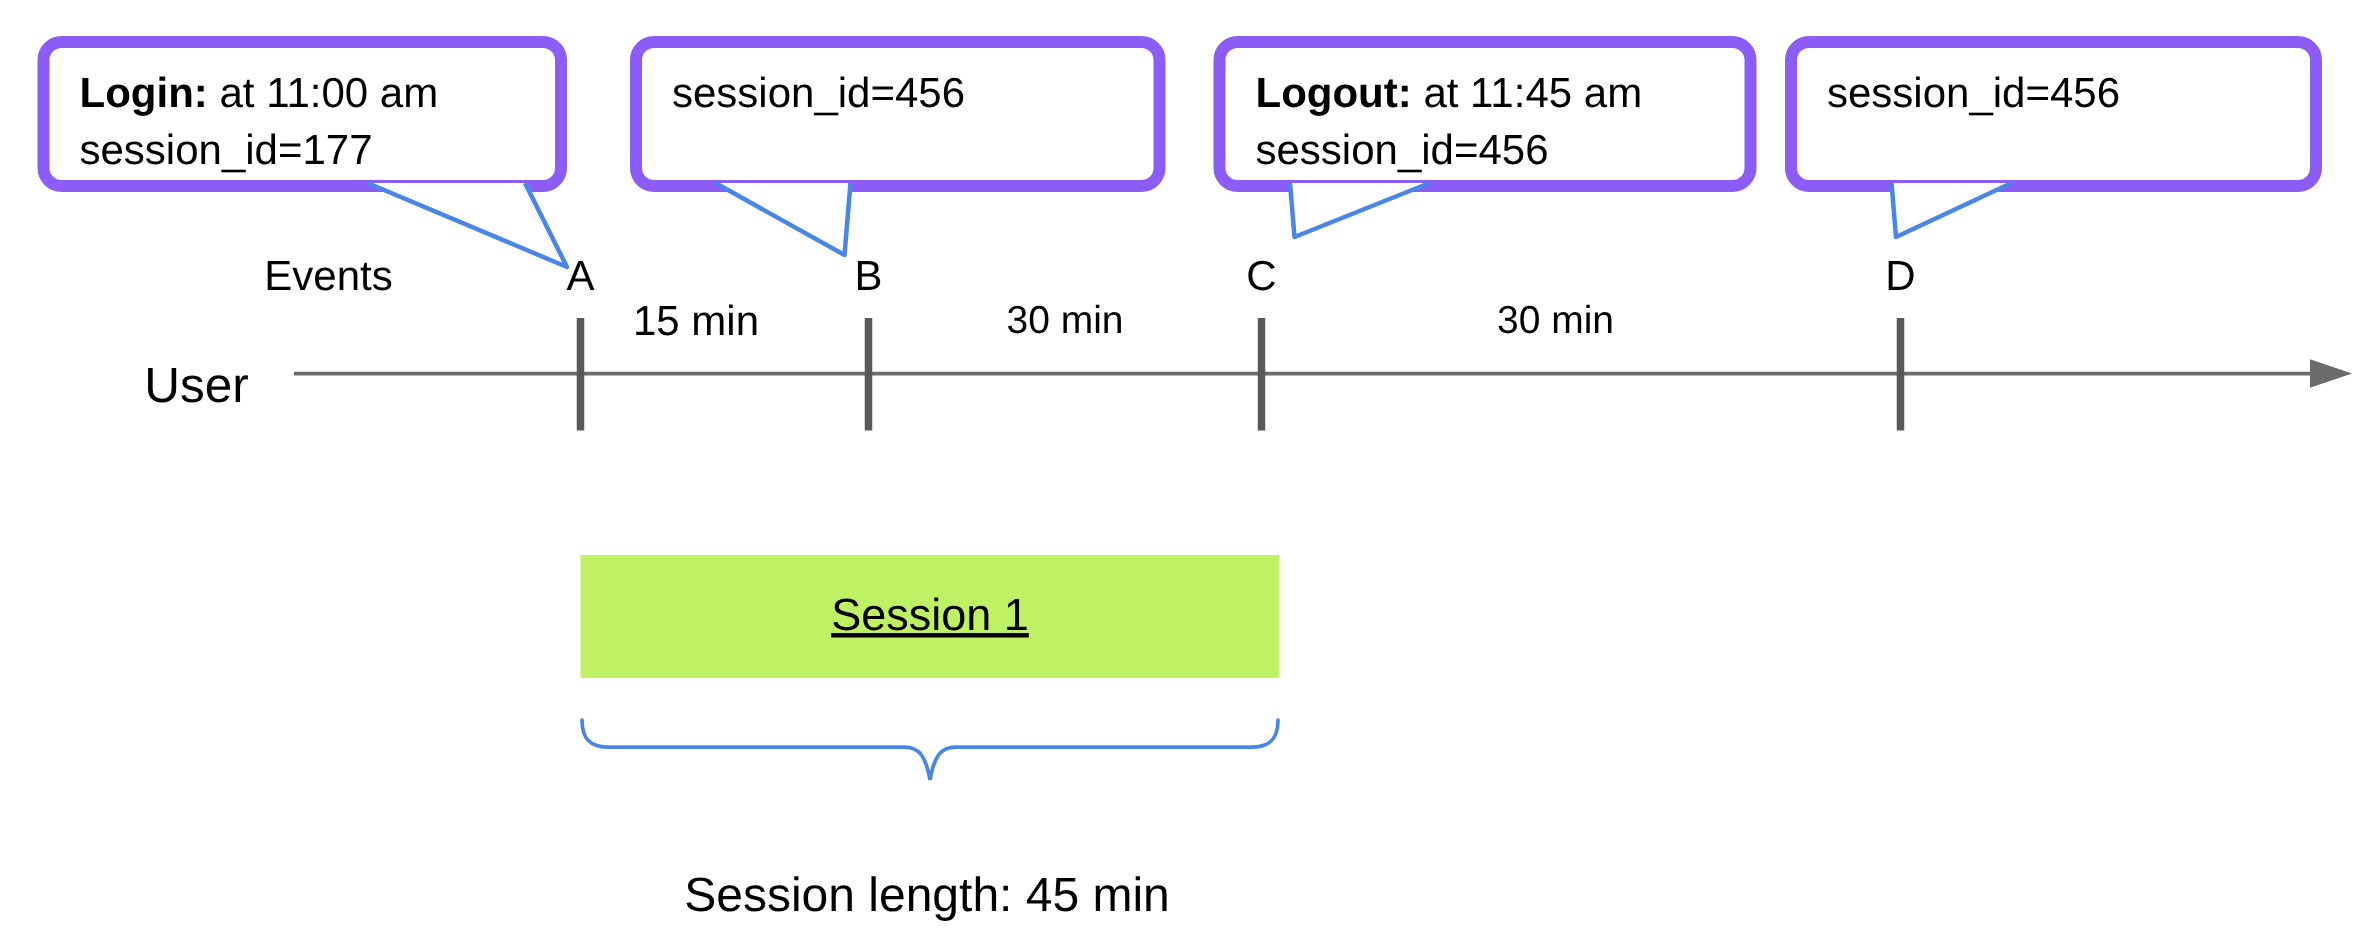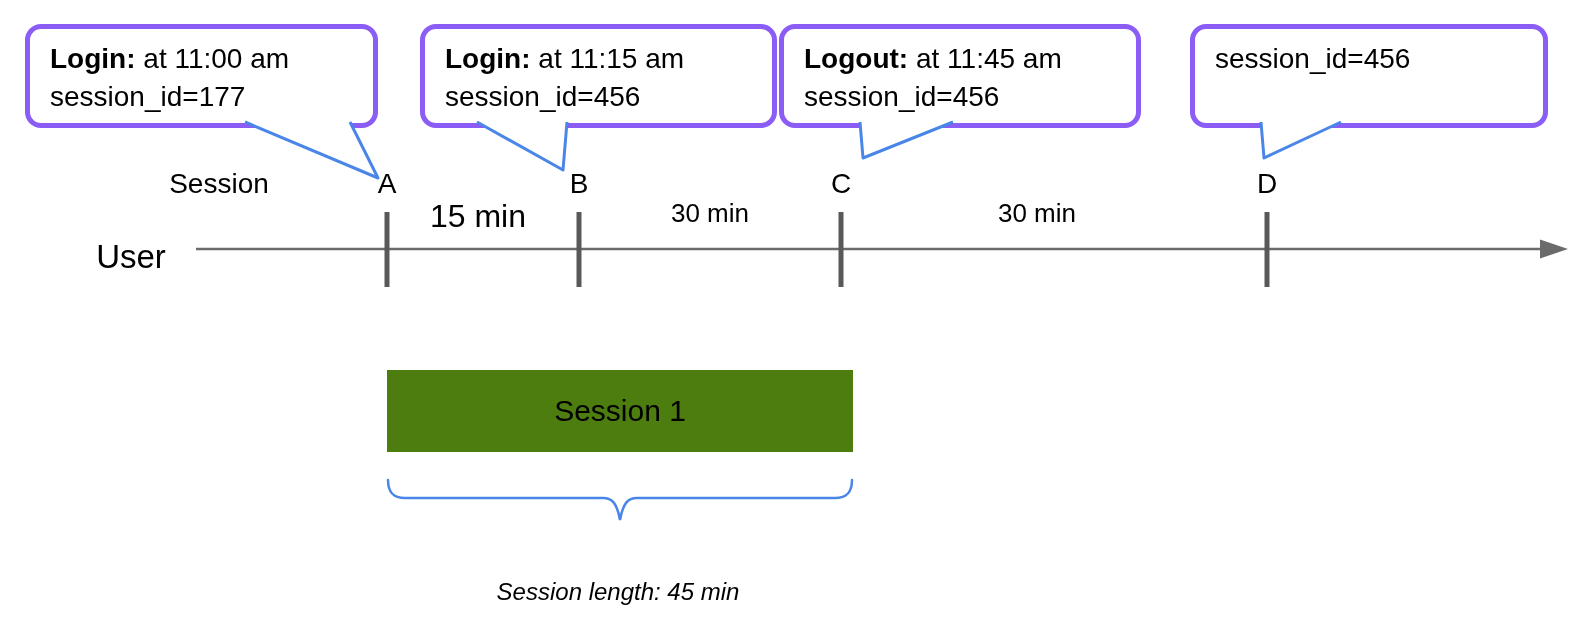--- a/index.html
+++ b/index.html
@@ -22,7 +22,7 @@
     top: 24px;
     height: 104px;
     background: #ffffff;
-    border: 5px solid #8b5cf6;
+    border: 8px solid #8b5cf6;
     border-radius: 16px;
     padding: 11px 20px 0 20px;
     font-size: 28px;

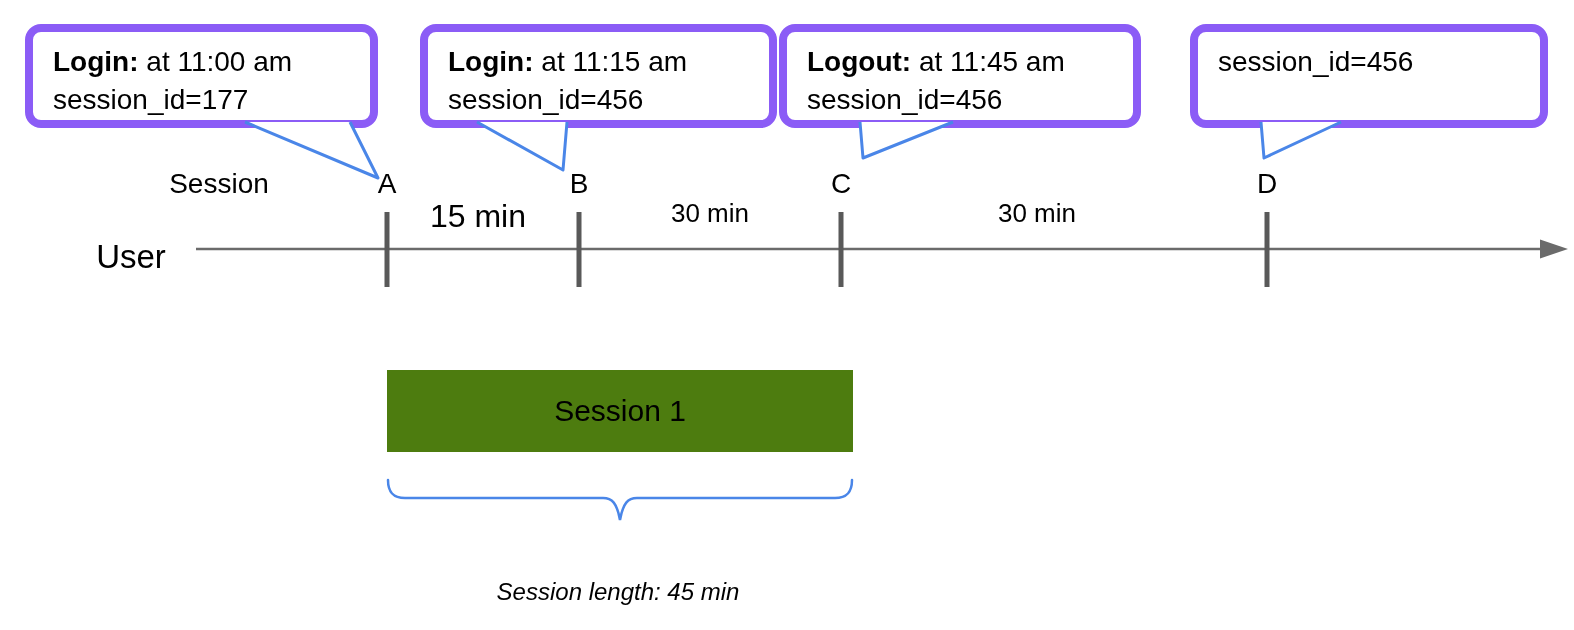--- a/index.html
+++ b/index.html
@@ -93,7 +93,6 @@
     <div>session_id=177</div>
   </div>
   <div class="bubble" id="bubble-2">
-    <div><span class="evt">Login:</span><span> at 11:15 am</span></div>
     <div>session_id=456</div>
   </div>
   <div class="bubble" id="bubble-3">

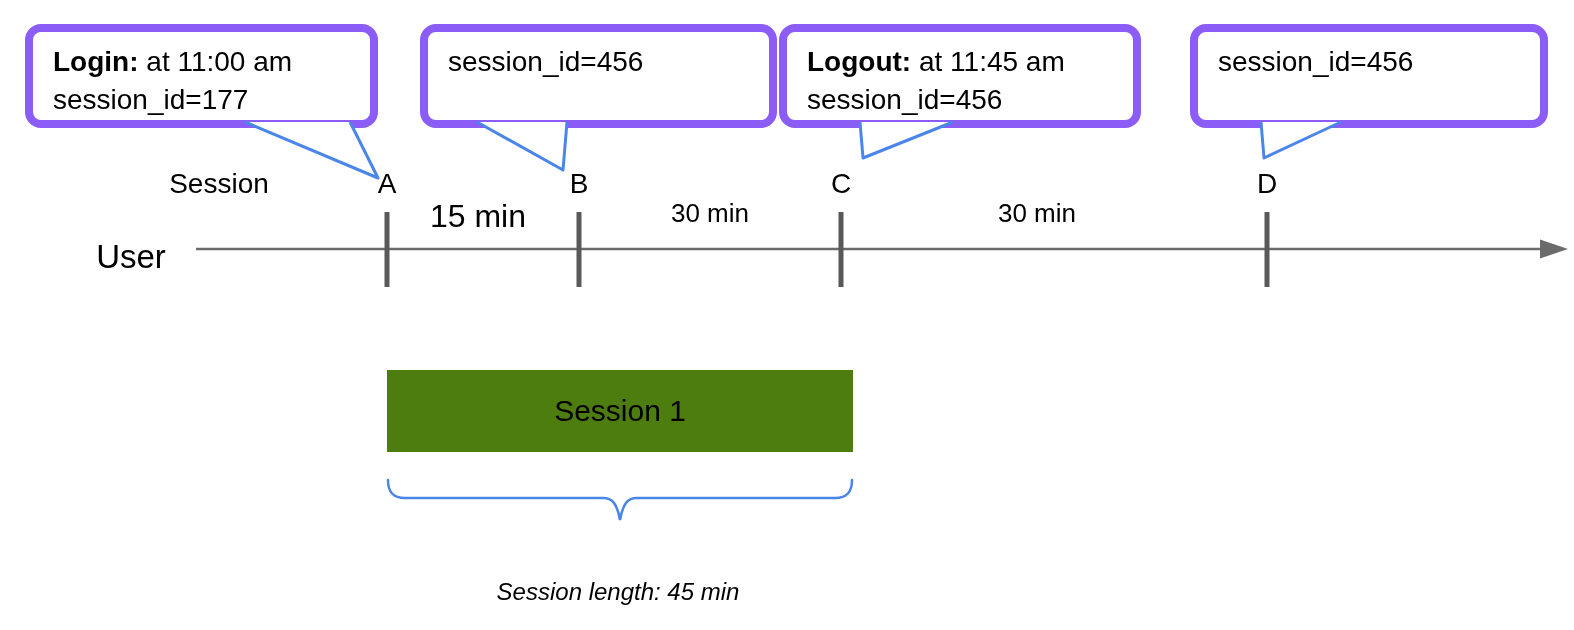--- a/index.html
+++ b/index.html
@@ -34,7 +34,7 @@
   .bubble .evt { font-weight: bold; }
   #bubble-1 { left: 25px;   width: 353px; }
   #bubble-2 { left: 420px;  width: 357px; }
-  #bubble-3 { left: 779px;  width: 362px; }
+  #bubble-3 { left: 809px;  width: 362px; }
   #bubble-4 { left: 1190px; width: 358px; }
 
   

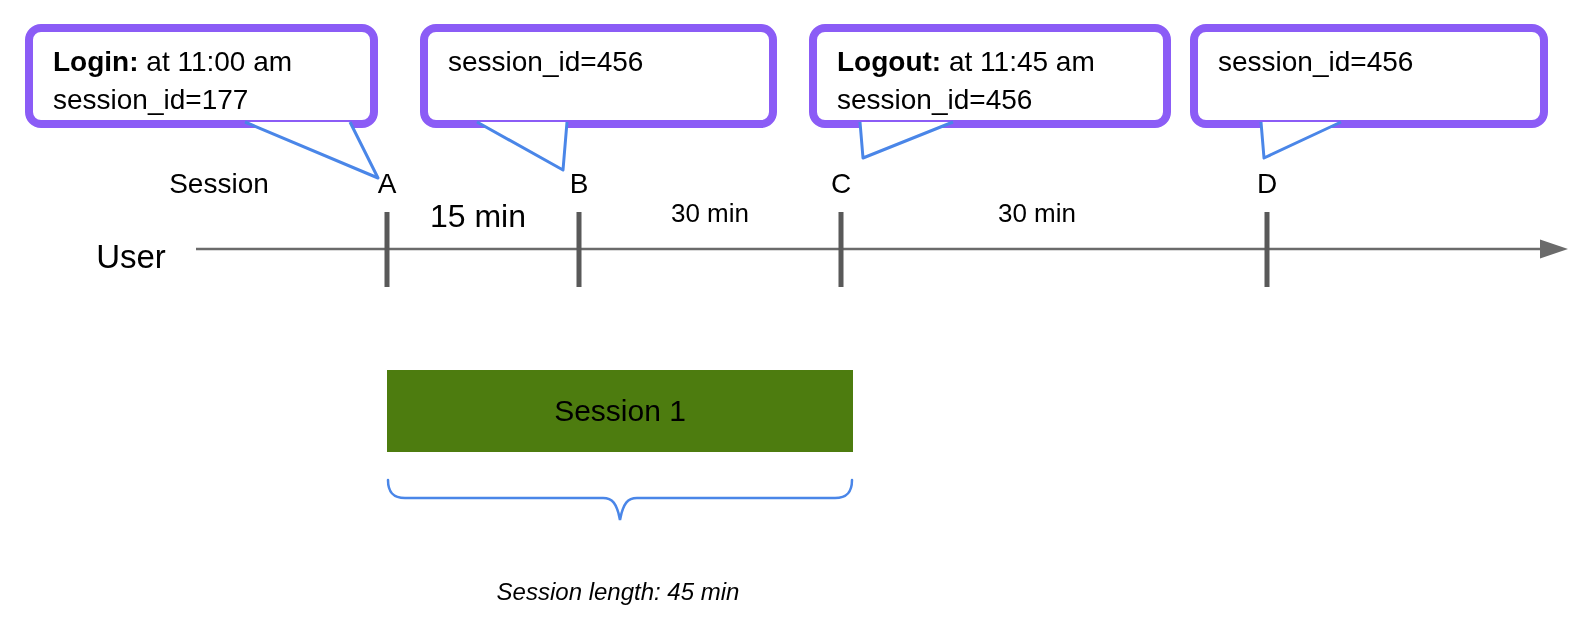--- a/index.html
+++ b/index.html
@@ -127,7 +127,7 @@
              C 847 498, 852 492, 852 480" fill="none" stroke="#4a86e8" stroke-width="2.5" stroke-linecap="round"></path>
   </svg>
 
-  <div class="lbl" id="events-label">Session</div>
+  <div class="lbl" id="events-label">Events</div>
   <div class="lbl" id="marker-a">A</div>
   <div class="lbl" id="marker-b">B</div>
   <div class="lbl" id="marker-c">C</div>

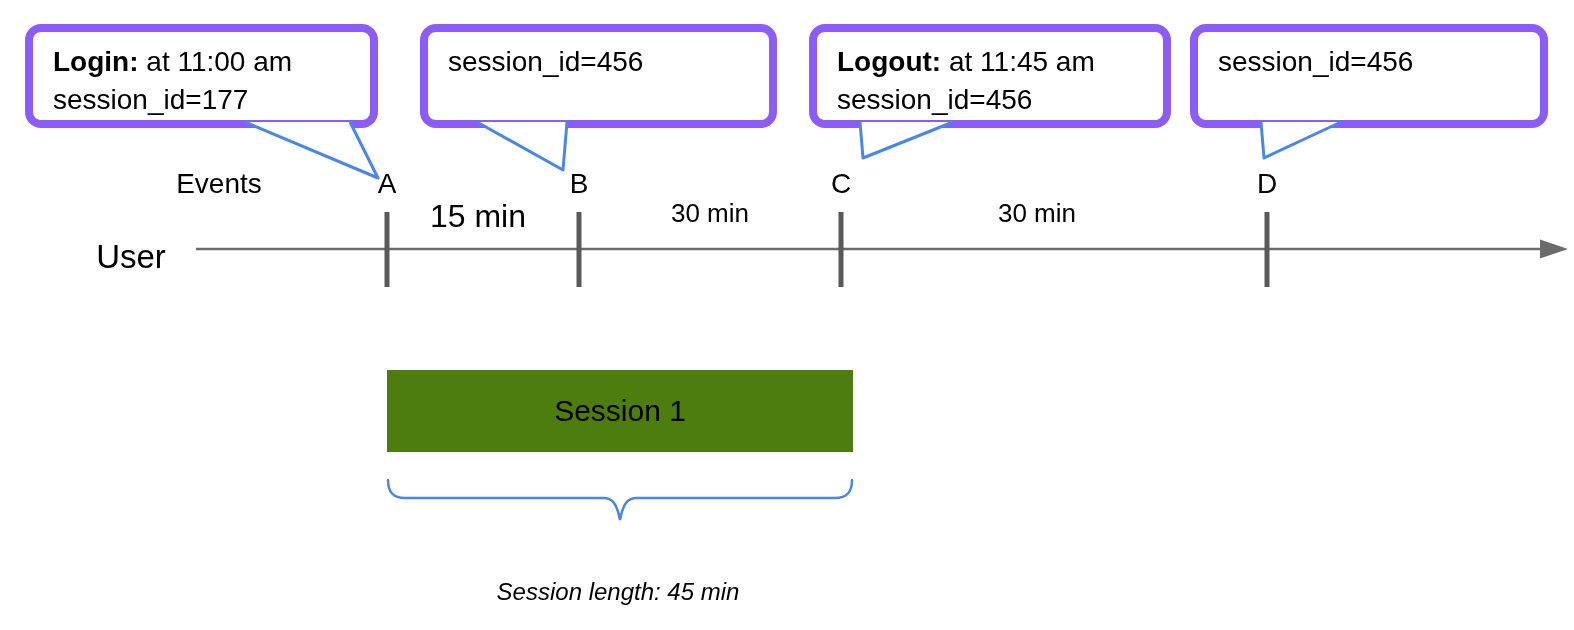--- a/index.html
+++ b/index.html
@@ -60,7 +60,7 @@
   #marker-c     { left: 841px;  top: 168px; font-size: 28px; }
   #marker-d     { left: 1267px; top: 168px; font-size: 28px; }
   #user-label   { left: 131px;  top: 238px; font-size: 33px; }
-  #interval-1   { left: 478px;  top: 198px; font-size: 32px; }
+  #interval-1   { left: 464px;  top: 198px; font-size: 28px; }
   #interval-2   { left: 710px;  top: 198px; font-size: 26px; }
   #interval-3   { left: 1037px; top: 198px; font-size: 26px; }
 

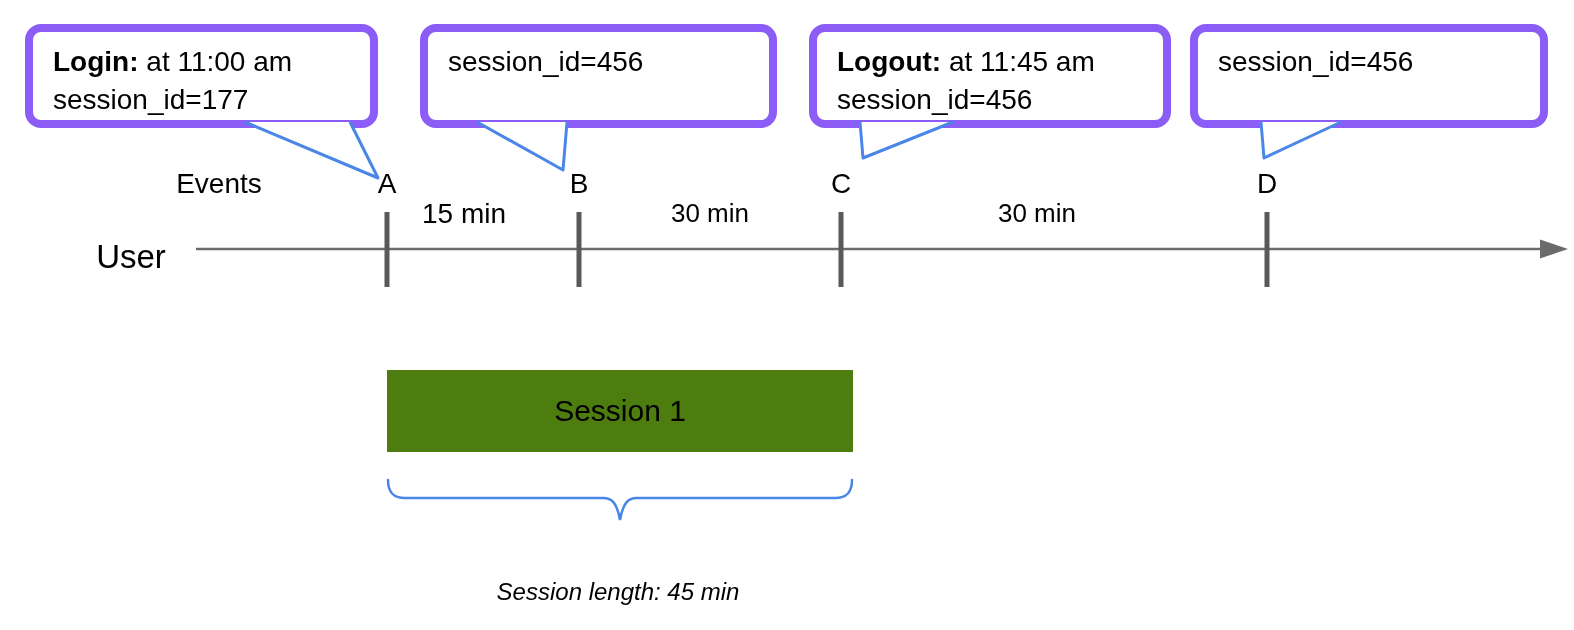--- a/index.html
+++ b/index.html
@@ -69,13 +69,14 @@
     position: absolute;
     left: 387px; top: 370px;
     width: 466px; height: 82px;
-    background: #4d7c0f;
+    background: #bef264;
     display: flex;
     align-items: center;
     justify-content: center;
     font-size: 30px;
     color: #000000;
     z-index: 1;
+    text-decoration: underline;
   }
   #session-length-label {
     left: 618px; top: 578px;

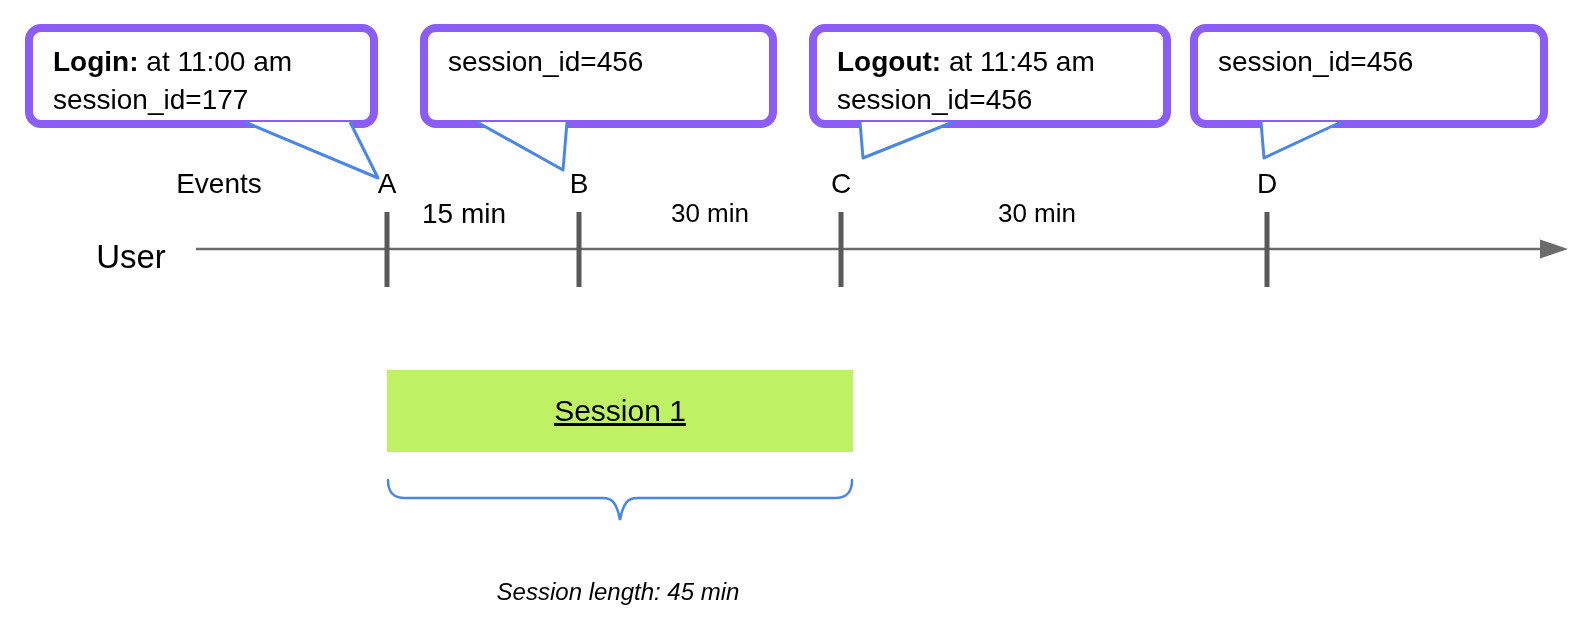--- a/index.html
+++ b/index.html
@@ -80,8 +80,7 @@
   }
   #session-length-label {
     left: 618px; top: 578px;
-    font-size: 24px;
-    font-style: italic;
+    font-size: 32px;
   }
 </style>
 </head>

